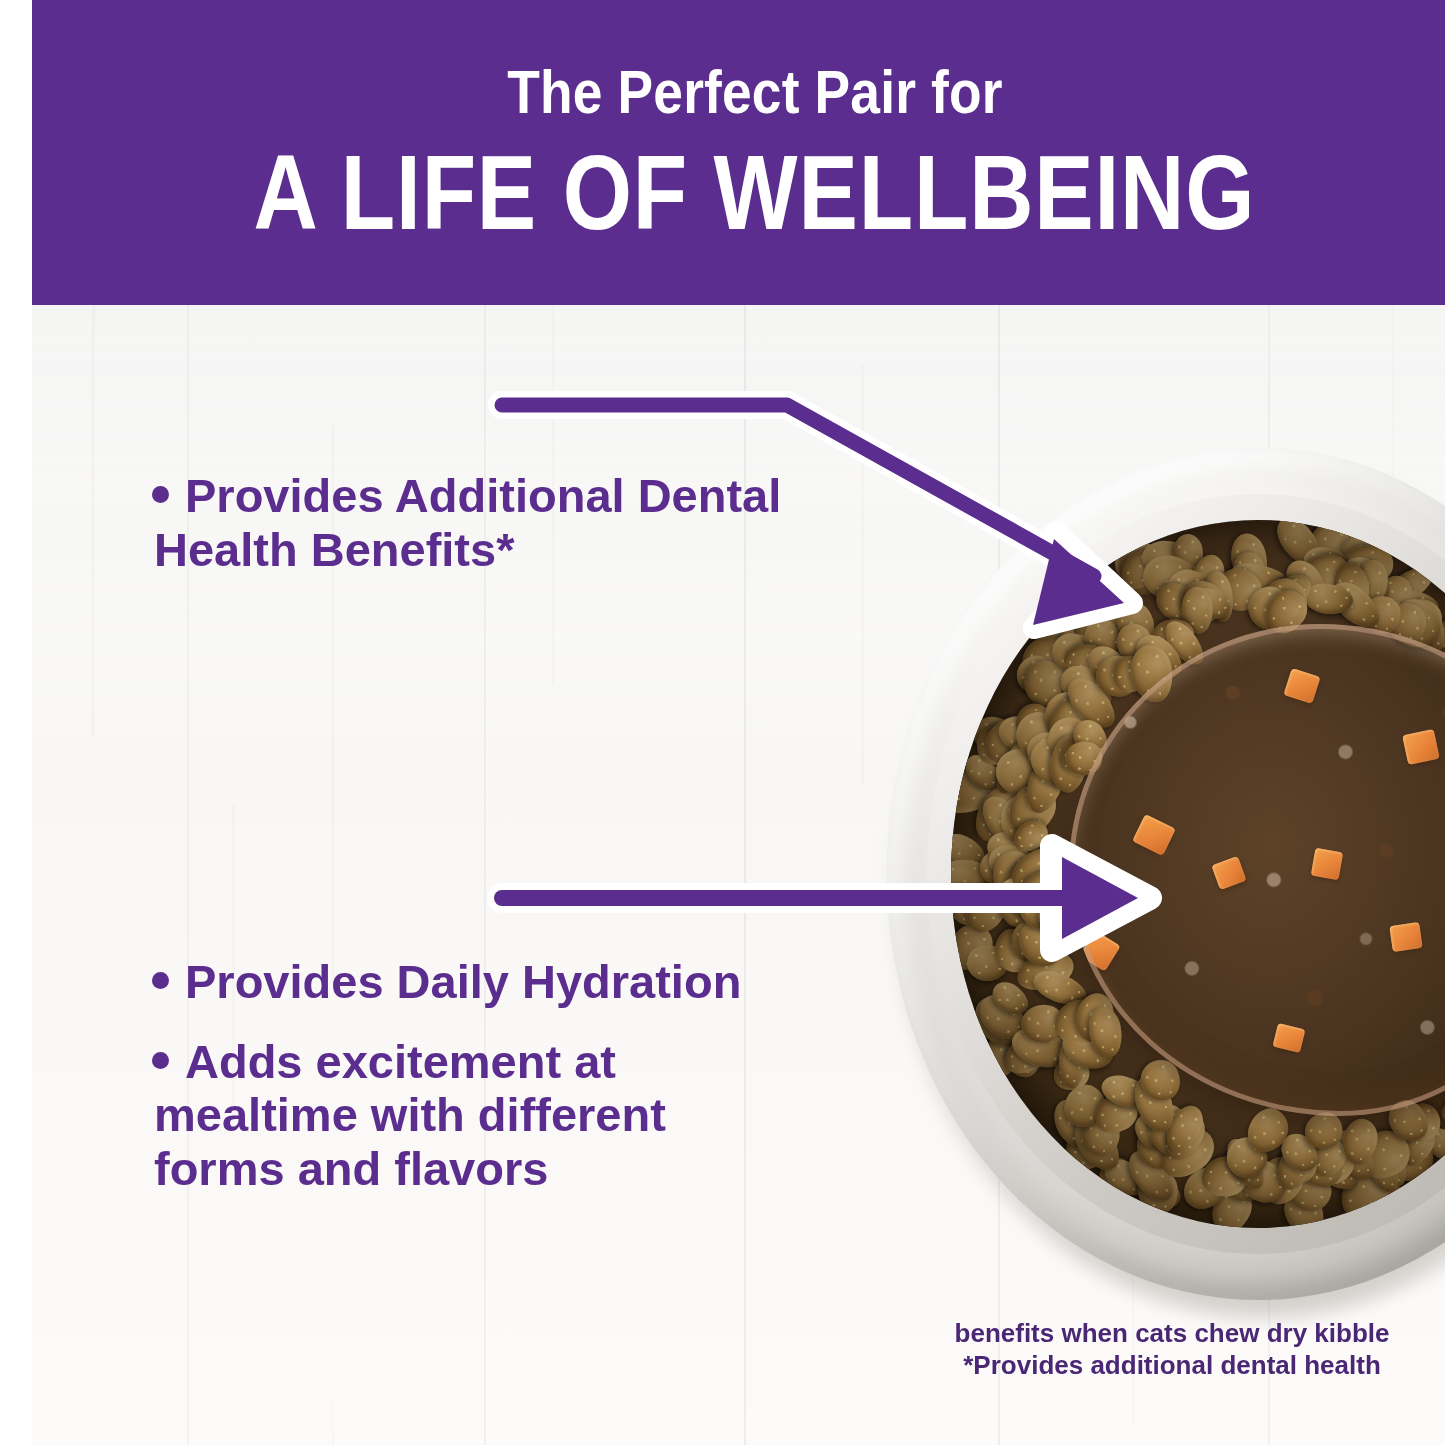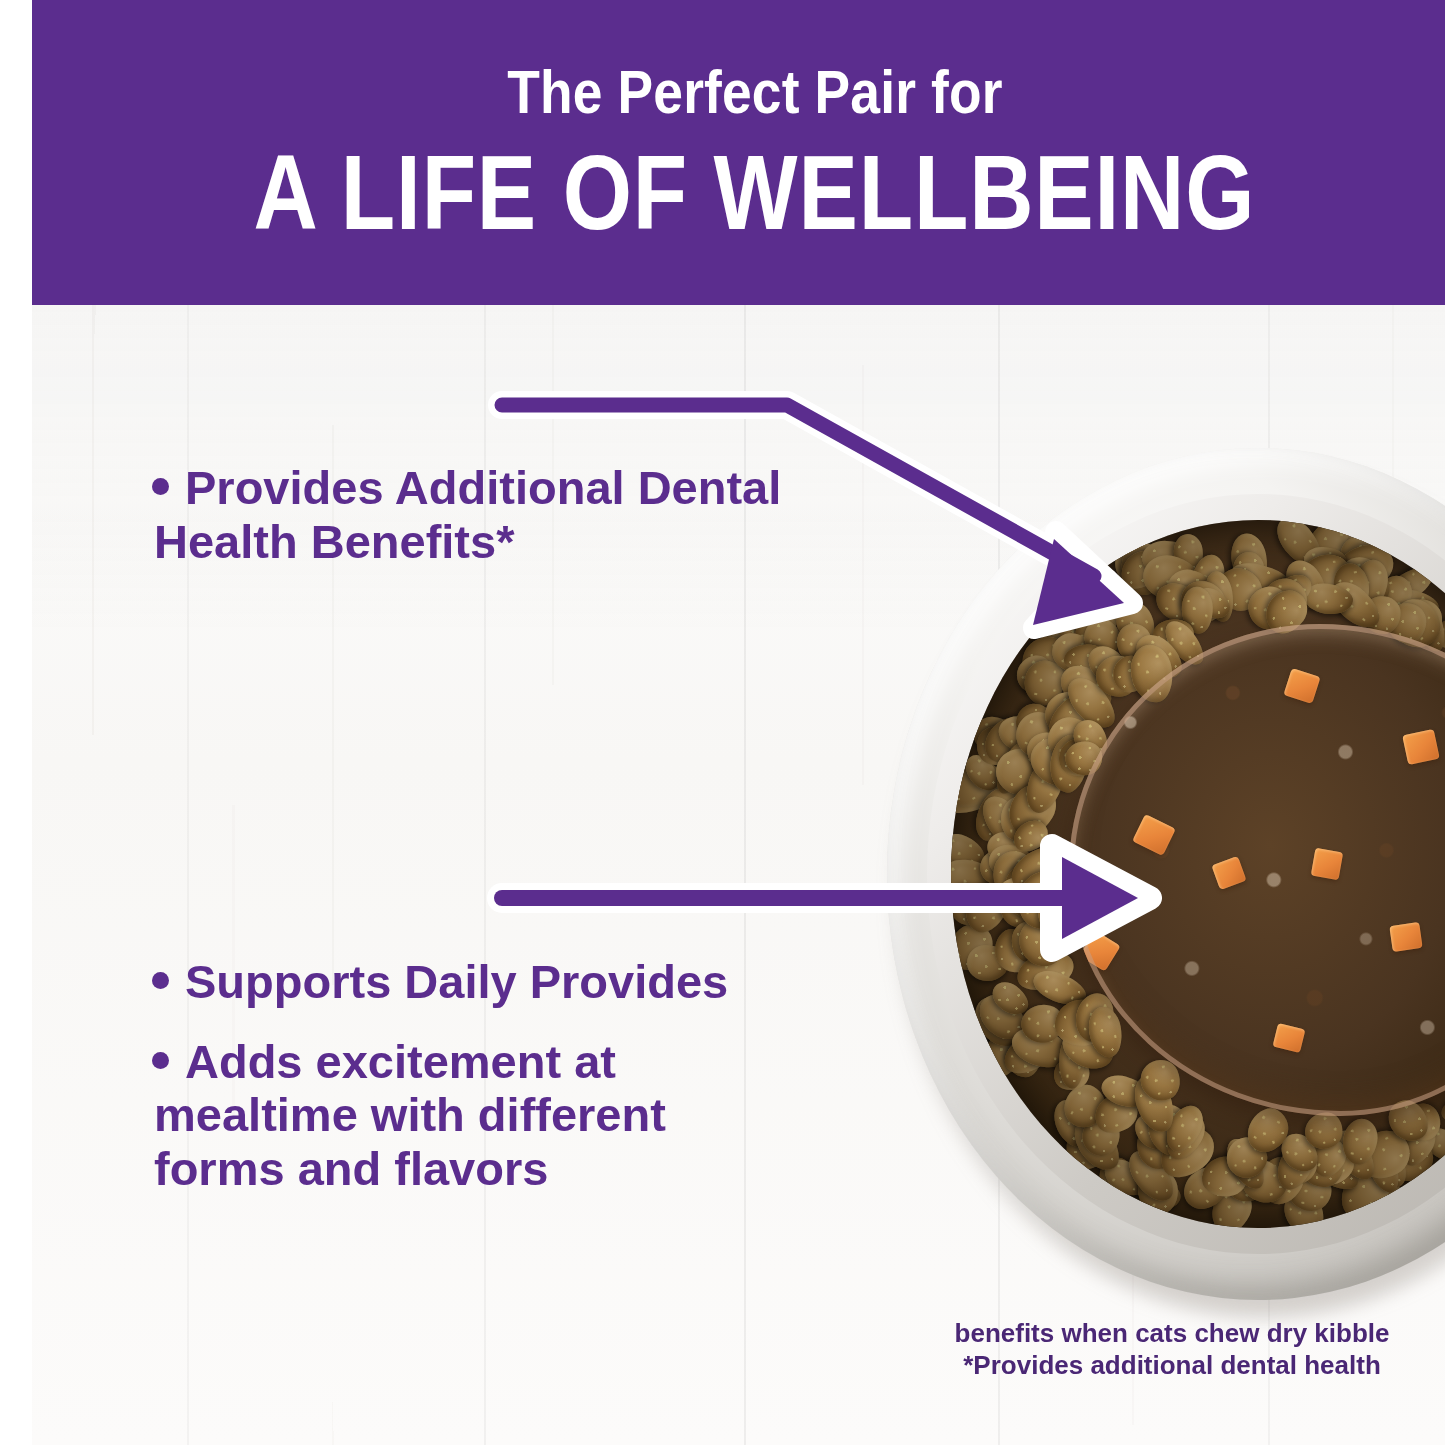--- a/index.html
+++ b/index.html
@@ -194,7 +194,7 @@
     font-size:47px;
     line-height:1.14;
   }
-  #dry-bullets{ top:156px; }
+  #dry-bullets{ top:164px; }
   #wet-bullets{ top:650px; }
   .bullet{
     margin-bottom:26px;

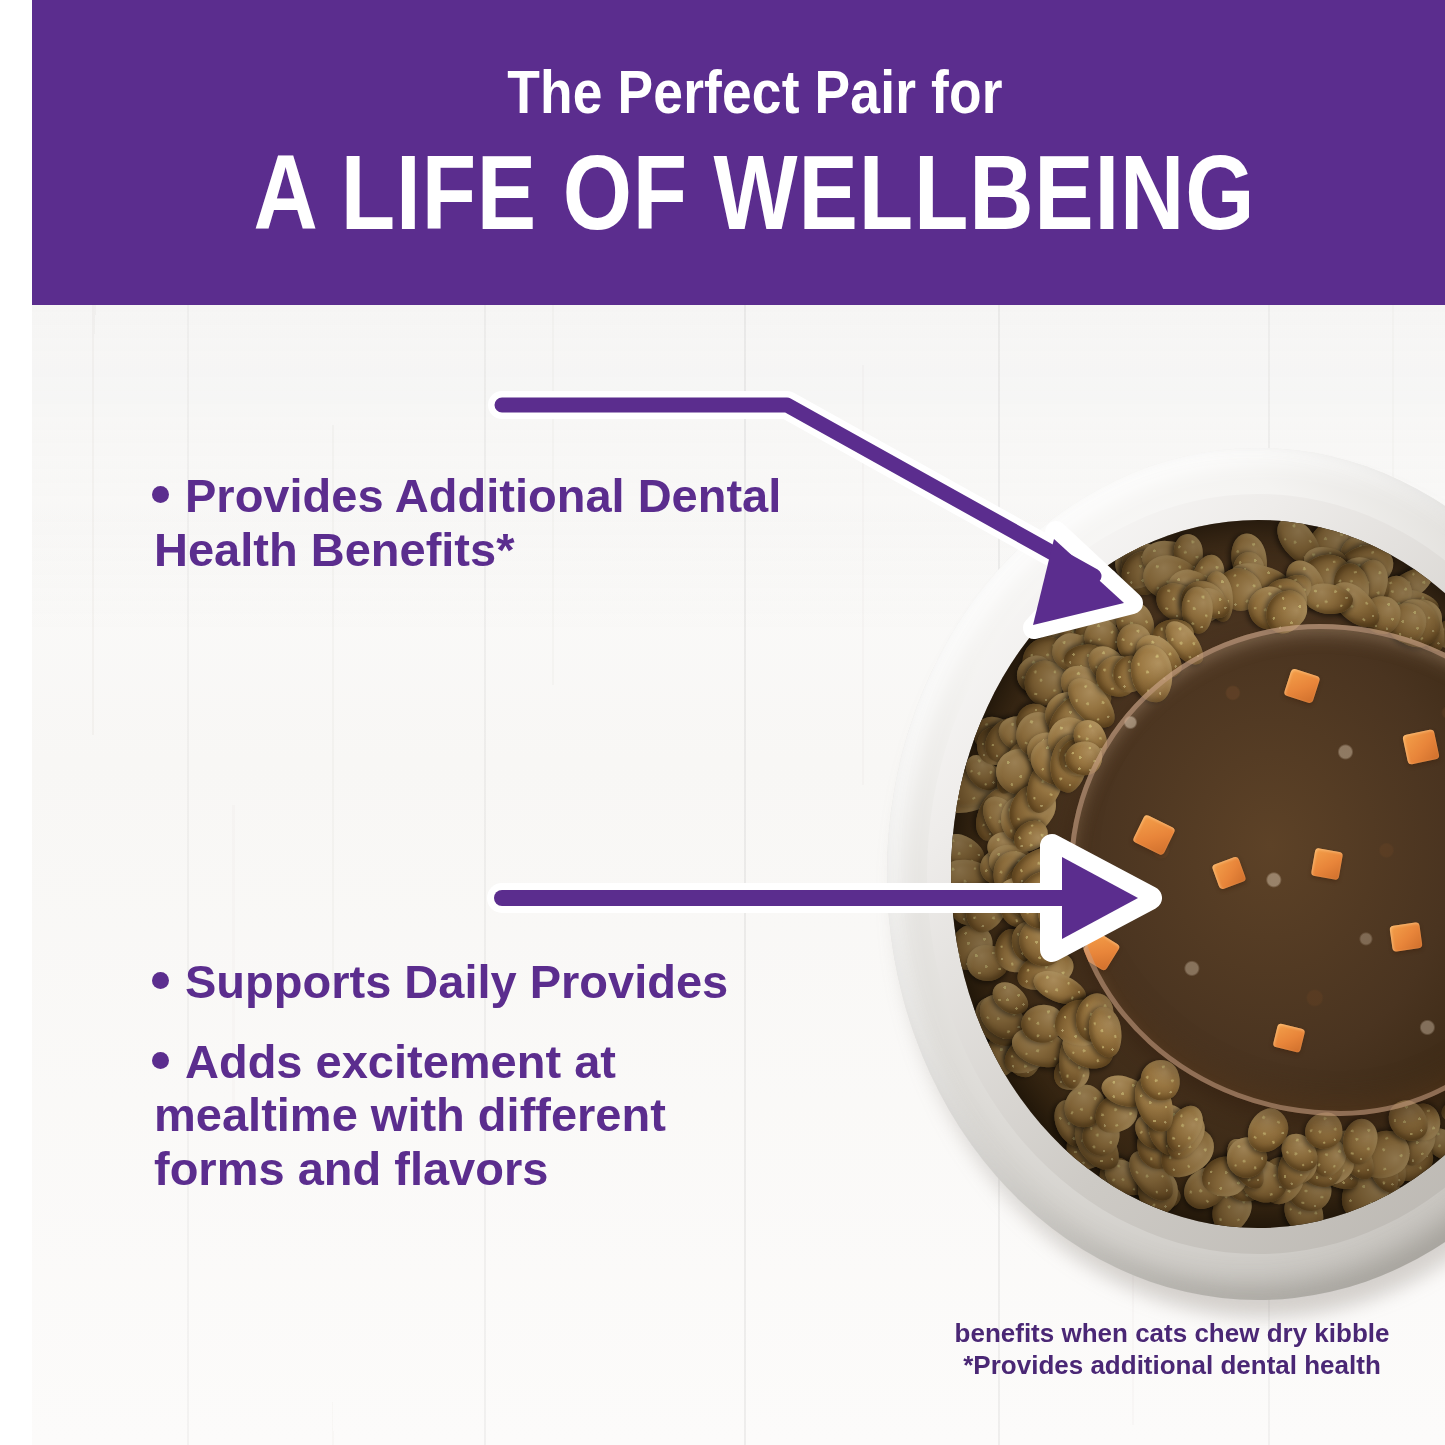--- a/index.html
+++ b/index.html
@@ -471,7 +471,7 @@
 
     <div class="bullets" id="wet-bullets">
       <div class="bullet">
-        <span class="dot"></span><span>Supports Daily Provides</span>
+        <span class="dot"></span><span>Provides Daily Hydration</span>
       </div>
       <div class="bullet">
         <span class="dot"></span><span>Adds excitement at mealtime with different forms and flavors</span>

